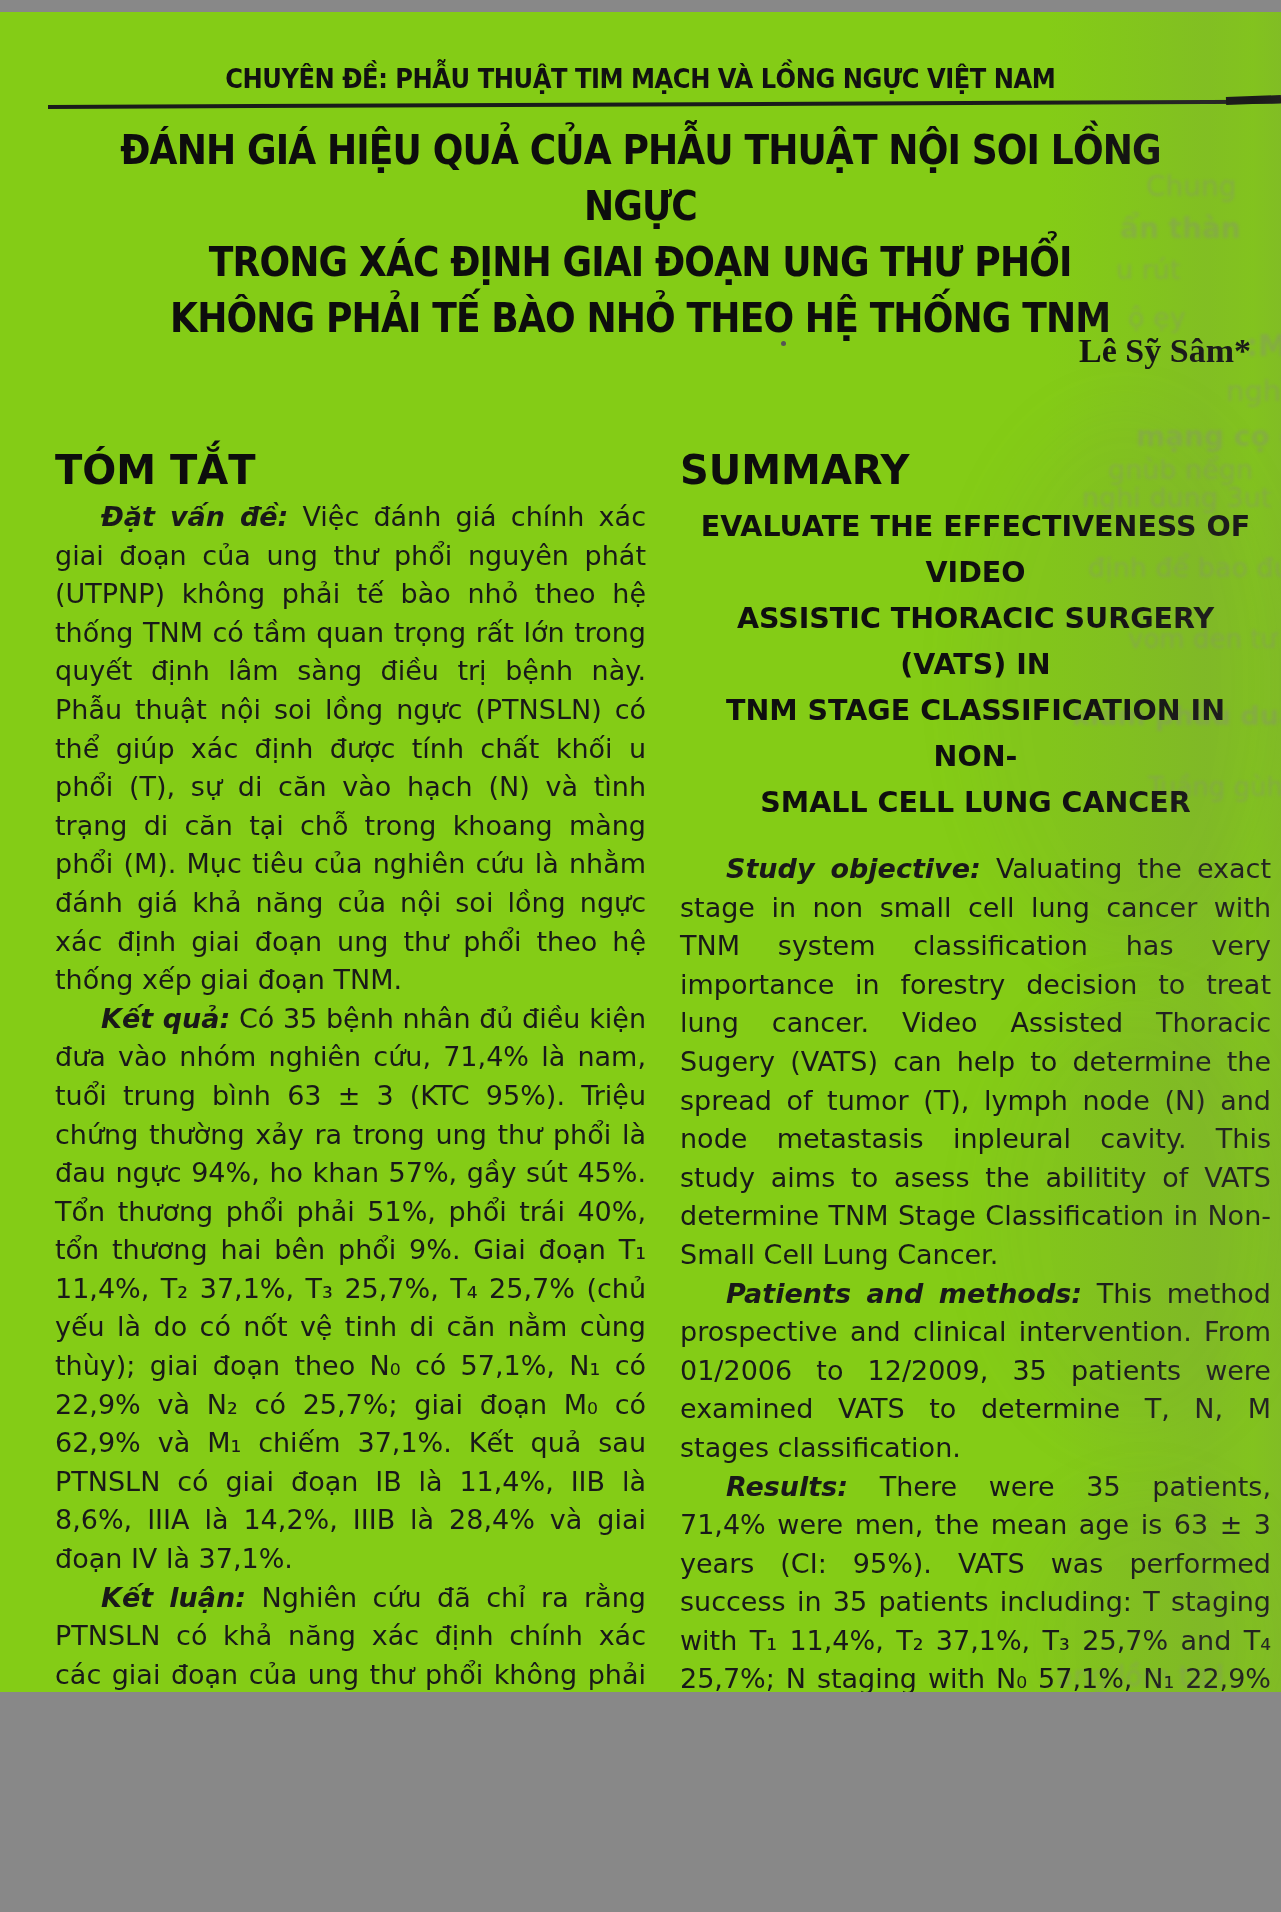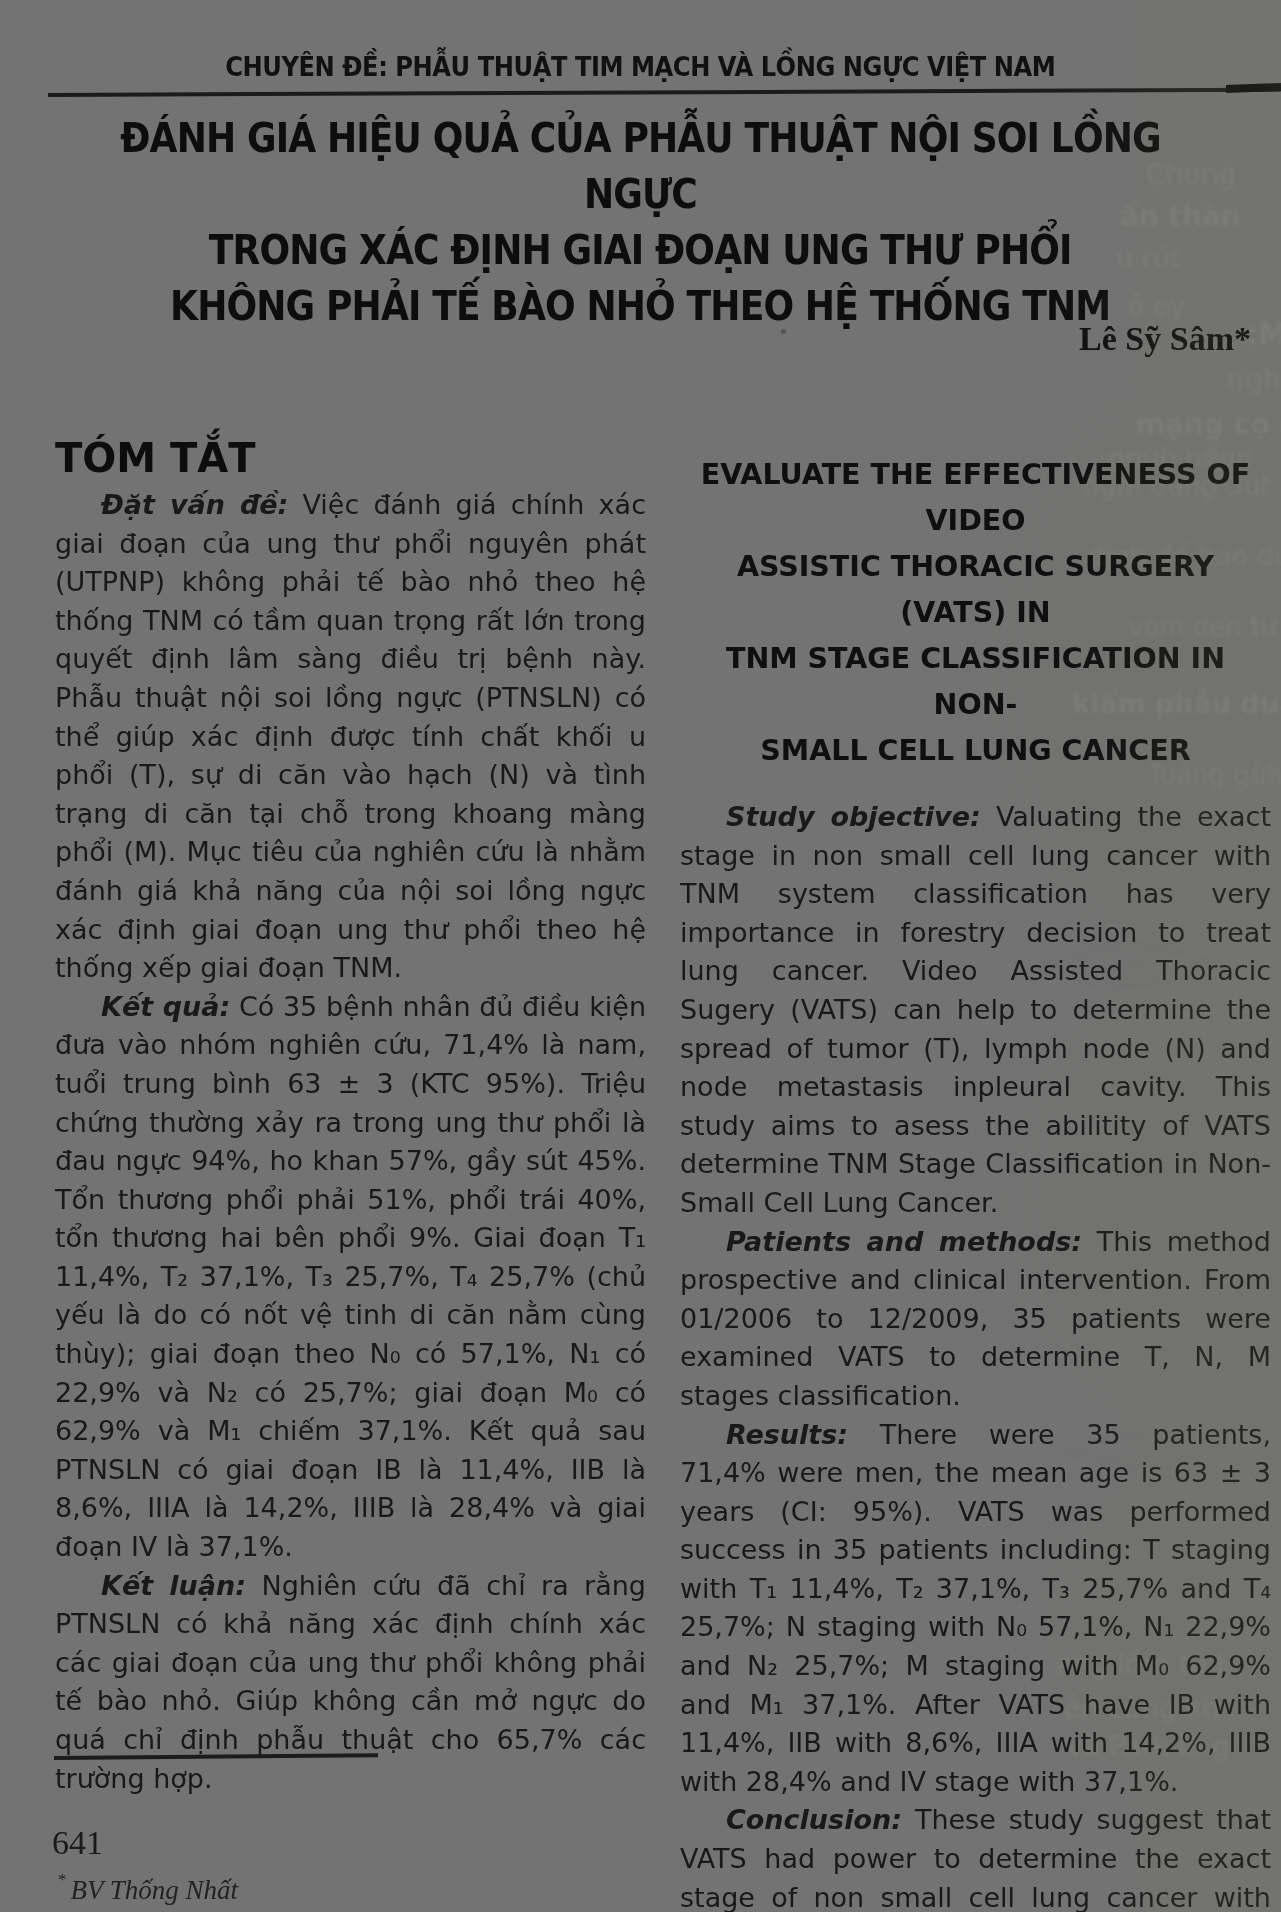--- a/index.html
+++ b/index.html
@@ -4,8 +4,8 @@
 <style>
   html,body{margin:0;padding:0;background:#888;}
   .page{
-    position:relative;width:1281px;height:1912px;margin:0 auto;
-    background:#737373;overflow:hidden;color:#161616;
+    position:relative;width:1281px;height:1680px;margin:12px auto;
+    background:#84cc16;overflow:hidden;color:#161616;
     font-family:"DejaVu Sans","Liberation Sans",sans-serif;
   }
   

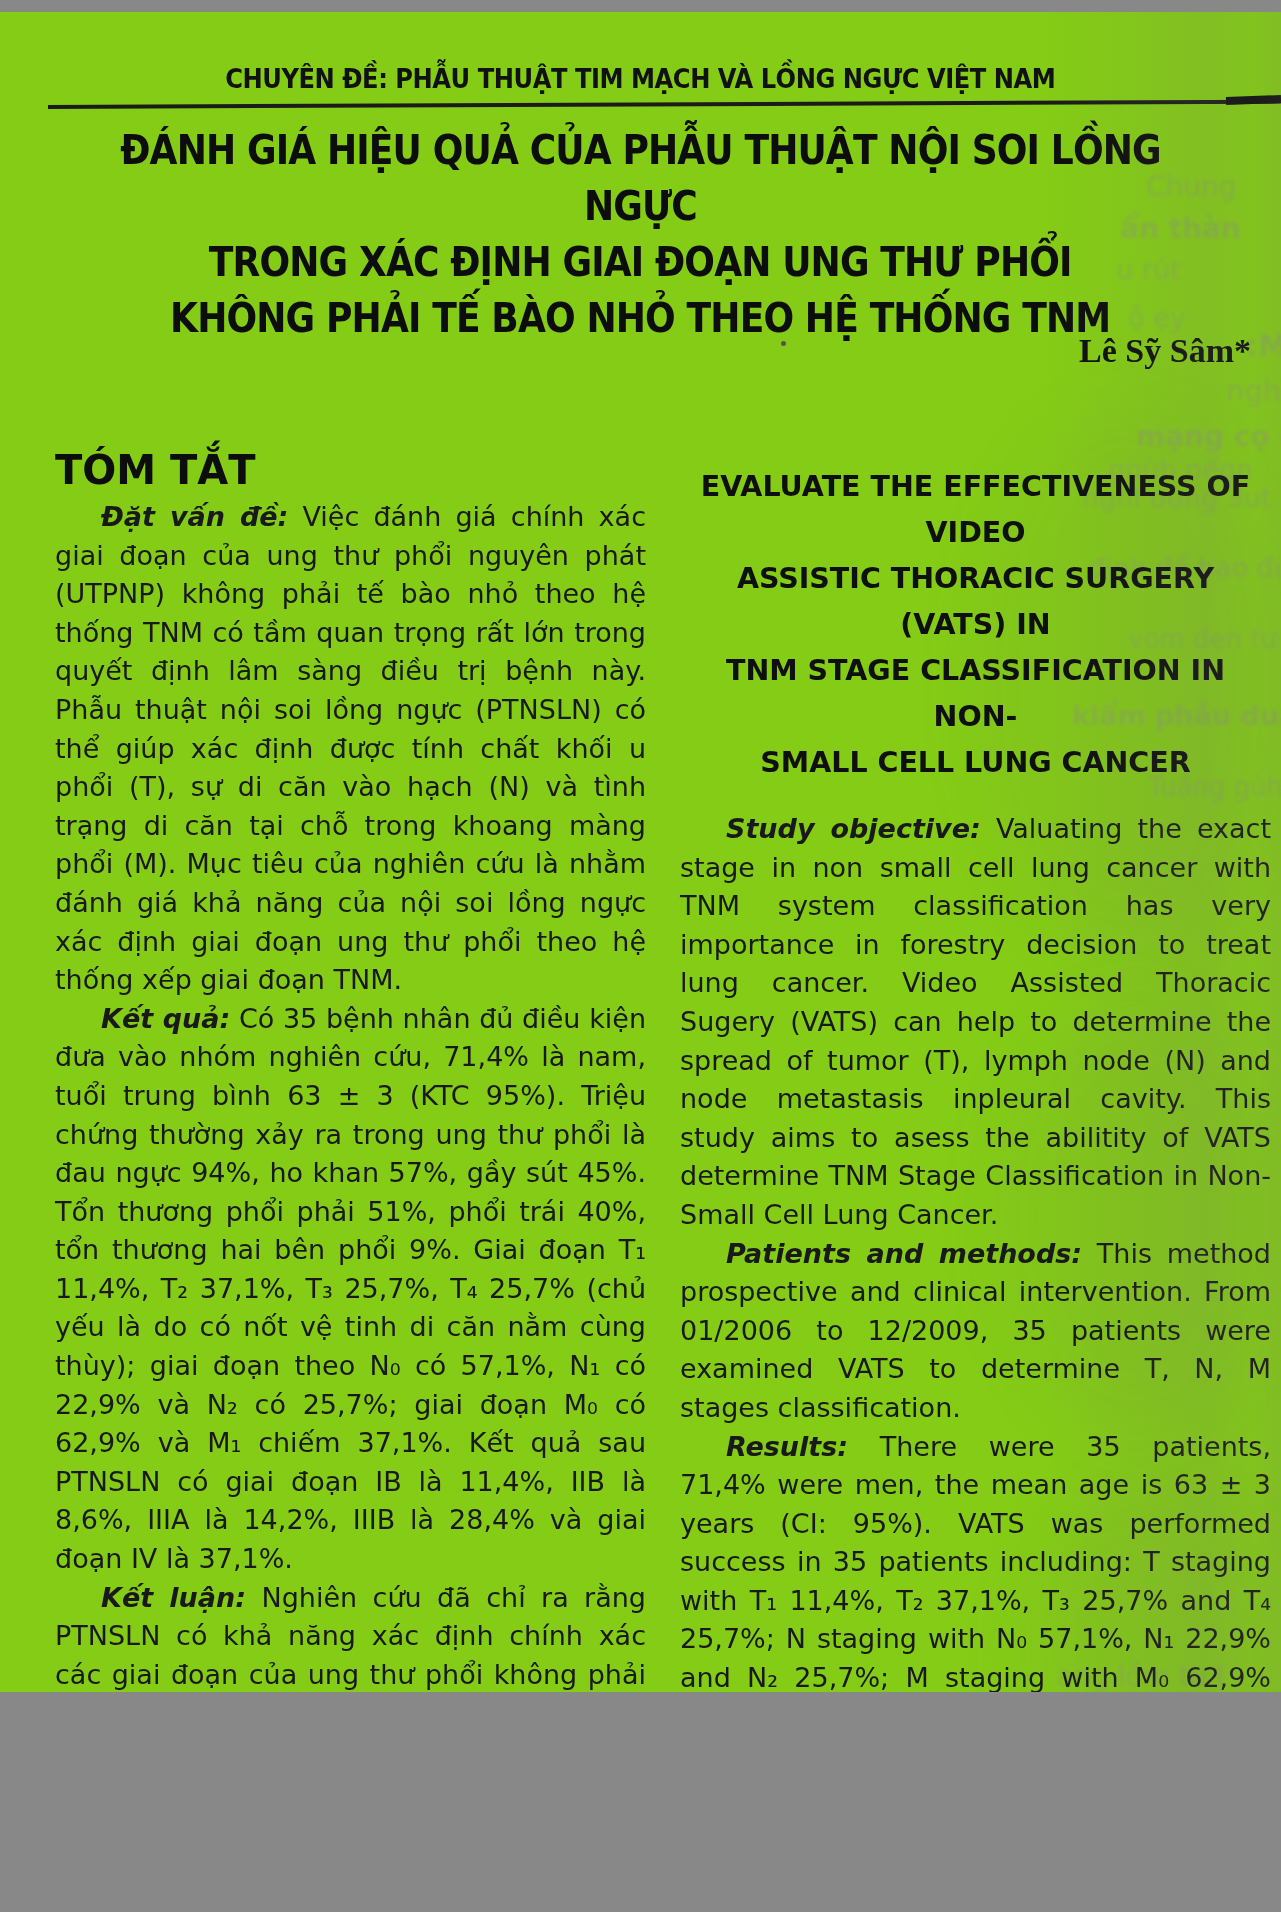--- a/index.html
+++ b/index.html
@@ -150,6 +150,7 @@
     </section>
 
     <section class="col">
+      <h2>SUMMARY</h2>
       <div class="en-subtitle">
         <div>EVALUATE THE EFFECTIVENESS OF VIDEO</div>
         <div>ASSISTIC THORACIC SURGERY (VATS) IN</div>

